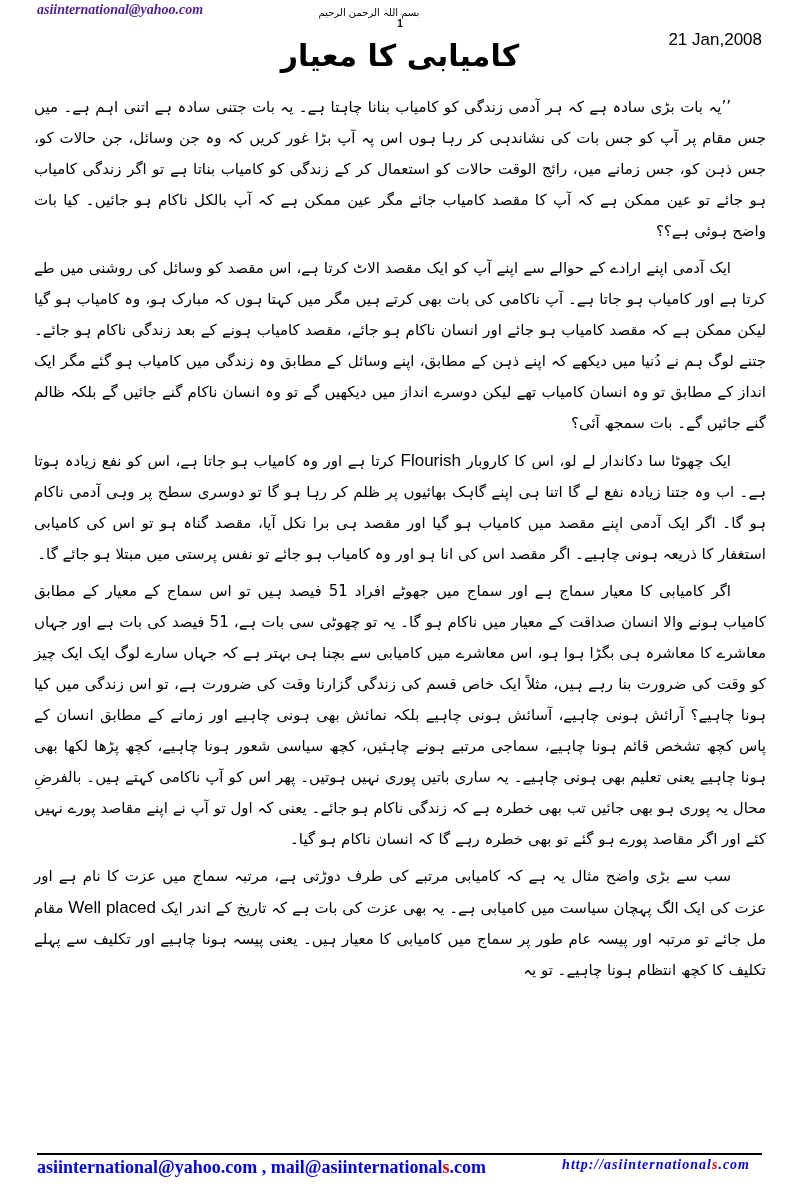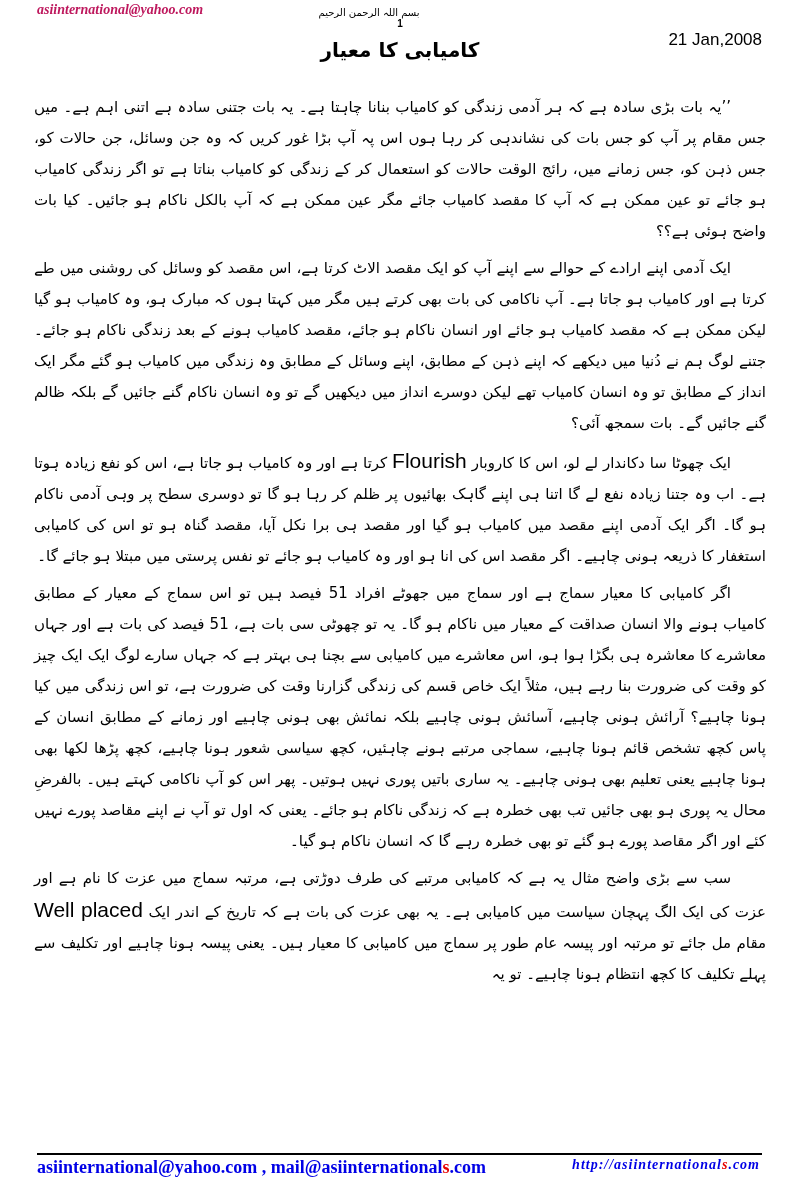--- a/index.html
+++ b/index.html
@@ -4,7 +4,7 @@
 <style>
   html, body { margin: 0; padding: 0; background: #ffffff; }
   body { width: 800px; height: 1200px; position: relative; overflow: hidden; font-family: "DejaVu Sans", sans-serif; color: #000; }
-  .header-email { position: absolute; left: 37px; top: 2px; font-family: "Liberation Serif", serif; font-style: italic; font-weight: bold; font-size: 14px; color: #be185d; }
+  .header-email { position: absolute; left: 37px; top: 2px; font-family: "Liberation Serif", serif; font-style: italic; font-weight: bold; font-size: 14px; color: #4c1d95; }
   .bismillah { position: absolute; left: 0; width: 738px; top: 7px; text-align: center; font-size: 10px; direction: rtl; }
   .page-number { position: absolute; left: 0; width: 800px; top: 18px; text-align: center; font-family: "Liberation Sans", sans-serif; font-weight: bold; font-size: 10px; }
   .date { position: absolute; right: 38px; top: 30px; font-family: "Liberation Sans", sans-serif; font-size: 17px; }

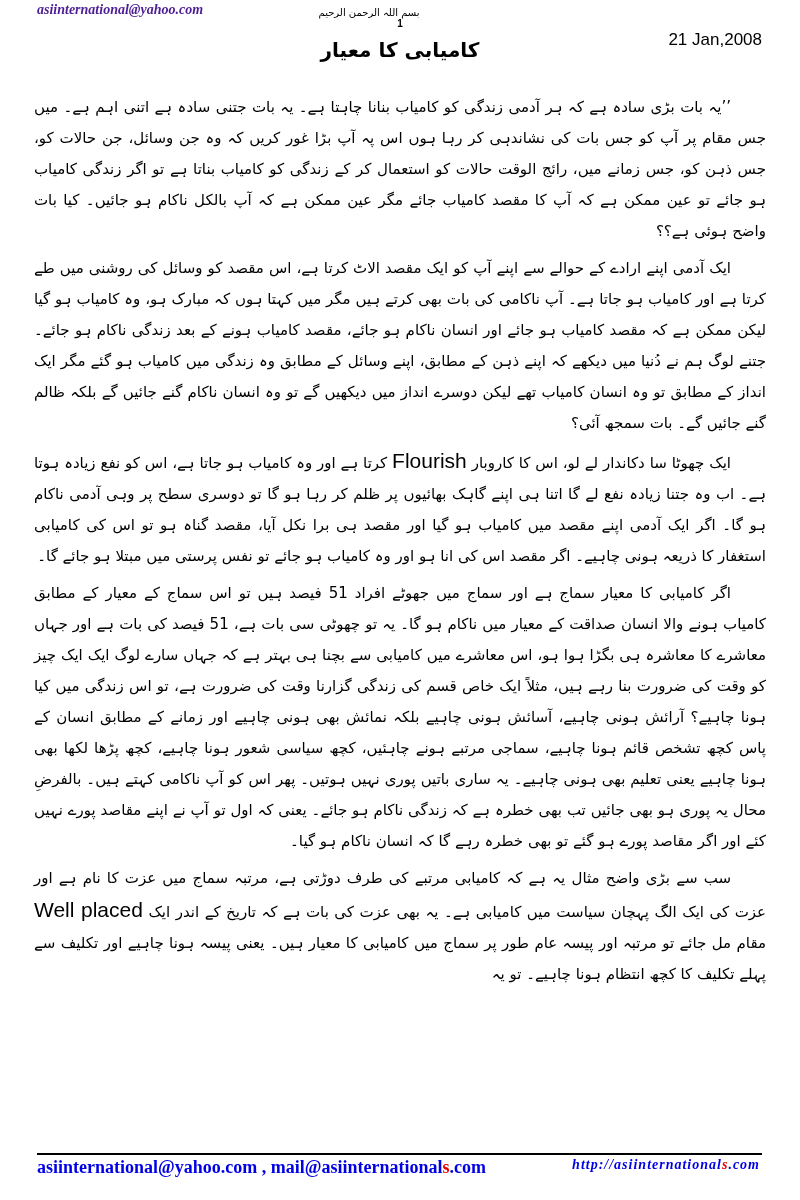--- a/index.html
+++ b/index.html
@@ -8,7 +8,7 @@
   .bismillah { position: absolute; left: 0; width: 738px; top: 7px; text-align: center; font-size: 10px; direction: rtl; }
   .page-number { position: absolute; left: 0; width: 800px; top: 18px; text-align: center; font-family: "Liberation Sans", sans-serif; font-weight: bold; font-size: 10px; }
   .date { position: absolute; right: 38px; top: 30px; font-family: "Liberation Sans", sans-serif; font-size: 17px; }
-  .title { position: absolute; left: 0; width: 800px; top: 38px; text-align: center; font-size: 20px; font-weight: bold; direction: rtl; }
+  .title { position: absolute; left: 0; width: 800px; top: 38px; text-align: center; font-size: 30px; font-weight: bold; direction: rtl; }
   .body { position: absolute; left: 34px; top: 92px; width: 732px; direction: rtl; text-align: justify; text-align-last: right; font-size: 15px; line-height: 31px; }
   .body p { margin: 0 0 6px 0; text-indent: 35px; }
   .latin { font-family: "Liberation Sans", sans-serif; font-size: 21px; direction: ltr; unicode-bidi: embed; }

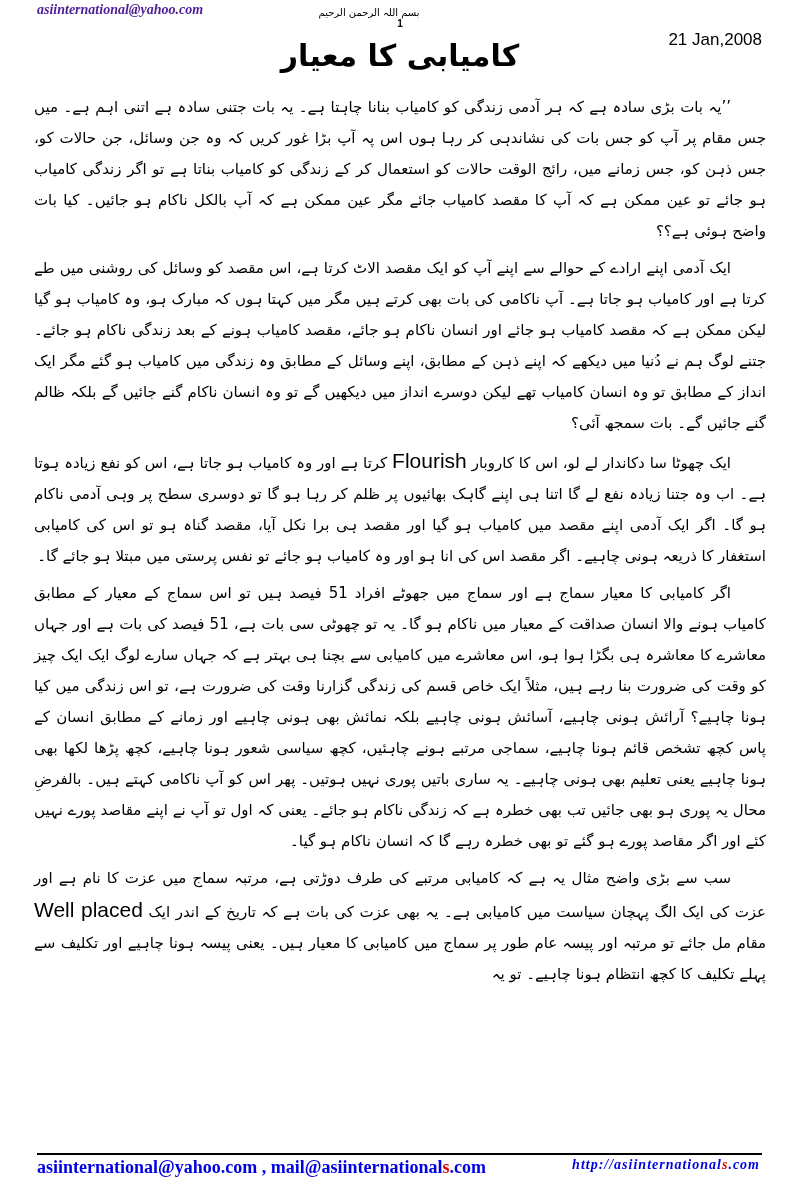--- a/index.html
+++ b/index.html
@@ -11,7 +11,7 @@
   .title { position: absolute; left: 0; width: 800px; top: 38px; text-align: center; font-size: 30px; font-weight: bold; direction: rtl; }
   .body { position: absolute; left: 34px; top: 92px; width: 732px; direction: rtl; text-align: justify; text-align-last: right; font-size: 15px; line-height: 31px; }
   .body p { margin: 0 0 6px 0; text-indent: 35px; }
-  .latin { font-family: "Liberation Sans", sans-serif; font-size: 21px; direction: ltr; unicode-bidi: embed; }
+  .latin { font-family: "Liberation Sans", sans-serif; font-size: 17px; direction: ltr; unicode-bidi: embed; }
   .footer-rule { position: absolute; left: 37px; top: 1153px; width: 725px; height: 2px; background: #000; }
   .footer-left { position: absolute; left: 37px; top: 1157px; font-family: "Liberation Serif", serif; font-weight: bold; font-size: 18px; color: #0000e6; }
   .footer-right { position: absolute; right: 40px; top: 1157px; font-family: "Liberation Serif", serif; font-style: italic; font-weight: bold; font-size: 14px; letter-spacing: 1px; color: #0000e6; }

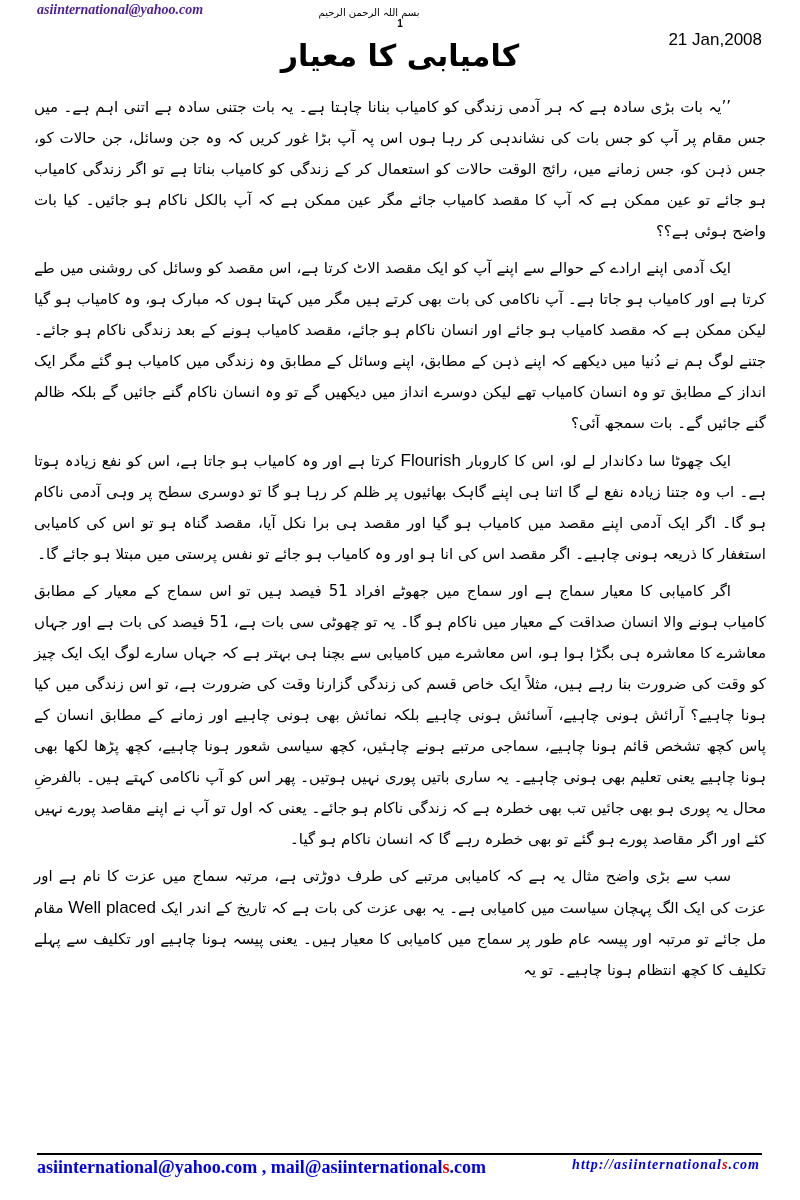--- a/index.html
+++ b/index.html
@@ -14,7 +14,7 @@
   .latin { font-family: "Liberation Sans", sans-serif; font-size: 17px; direction: ltr; unicode-bidi: embed; }
   .footer-rule { position: absolute; left: 37px; top: 1153px; width: 725px; height: 2px; background: #000; }
   .footer-left { position: absolute; left: 37px; top: 1157px; font-family: "Liberation Serif", serif; font-weight: bold; font-size: 18px; color: #0000e6; }
-  .footer-right { position: absolute; right: 40px; top: 1157px; font-family: "Liberation Serif", serif; font-style: italic; font-weight: bold; font-size: 14px; letter-spacing: 1px; color: #0000e6; }
+  .footer-right { position: absolute; right: 50px; top: 1157px; font-family: "Liberation Serif", serif; font-style: italic; font-weight: bold; font-size: 14px; letter-spacing: 1px; color: #0000e6; }
   .red { color: #e60000; }
 </style>
 </head>

